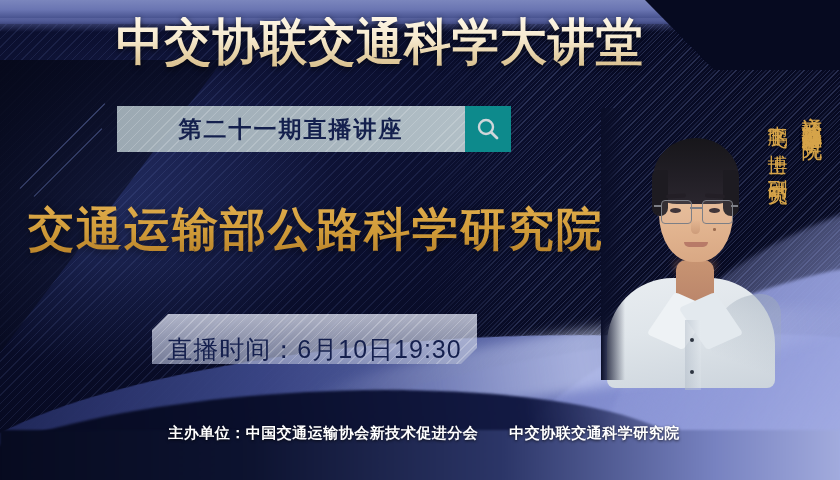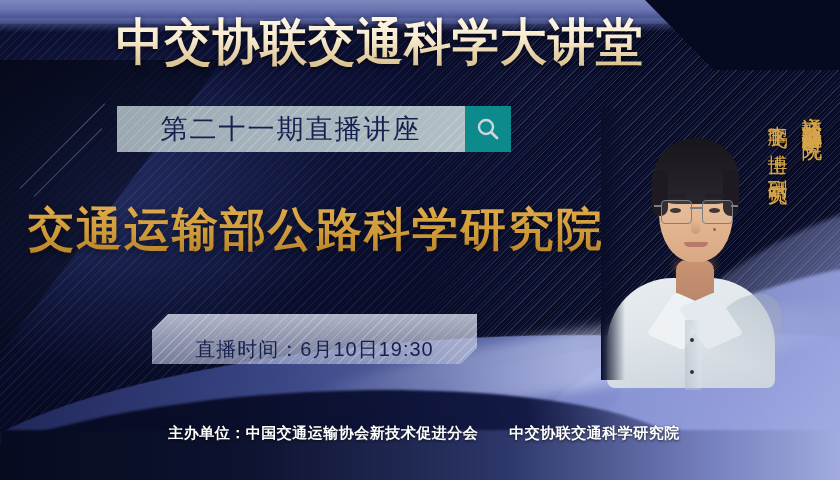--- a/index.html
+++ b/index.html
@@ -202,8 +202,8 @@
   .subtitle-text {
     position: relative;
     z-index: 2;
-    font-size: 27px;
-    font-weight: 400;
+    font-size: 23px;
+    font-weight: 700;
     color: #14204d;
     letter-spacing: 2px;
     white-space: nowrap;

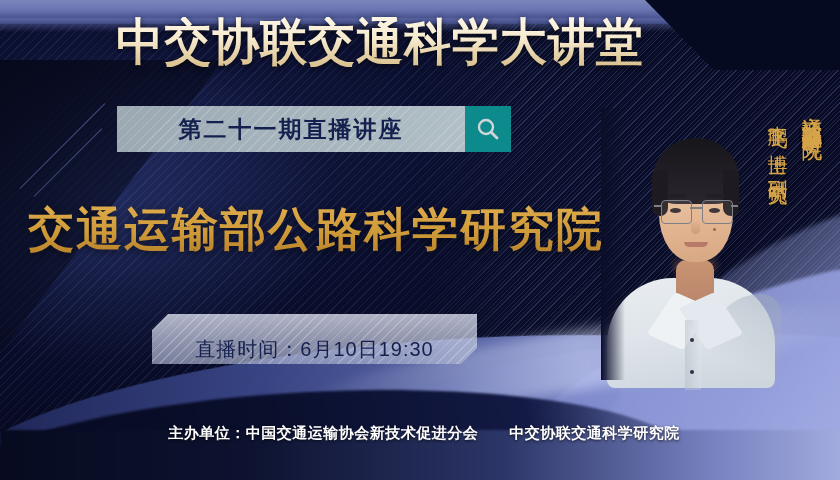--- a/index.html
+++ b/index.html
@@ -259,7 +259,7 @@
   .time-text {
     position: relative;
     z-index: 2;
-    font-size: 20px;
+    font-size: 25px;
     color: #15204e;
     letter-spacing: 1px;
     white-space: nowrap;

